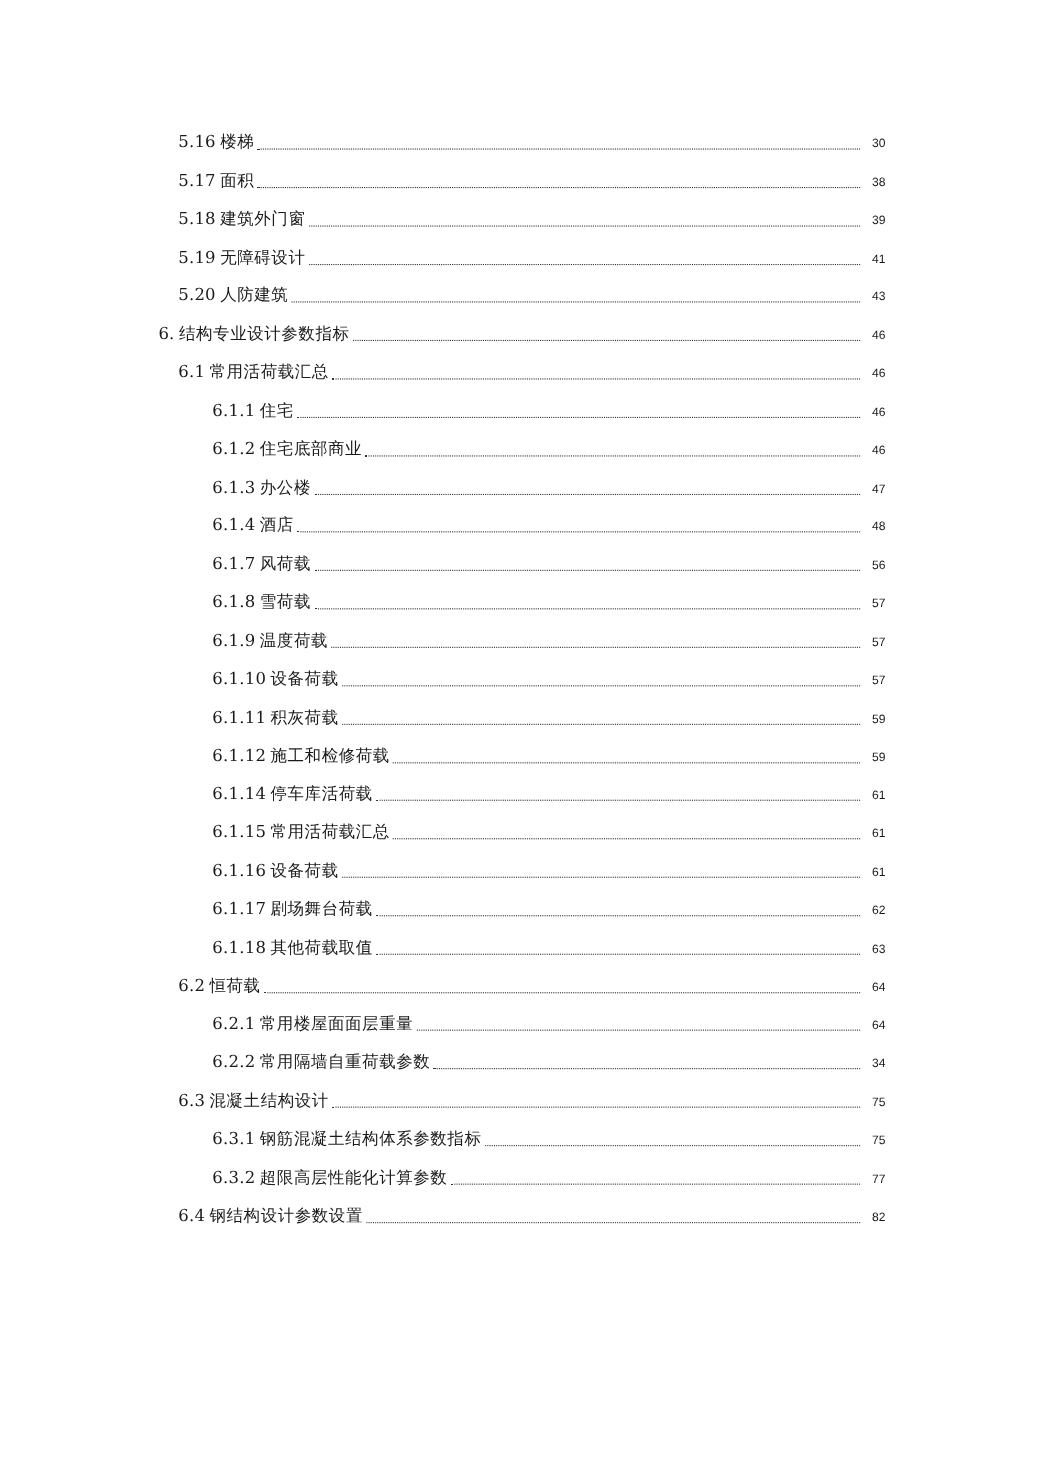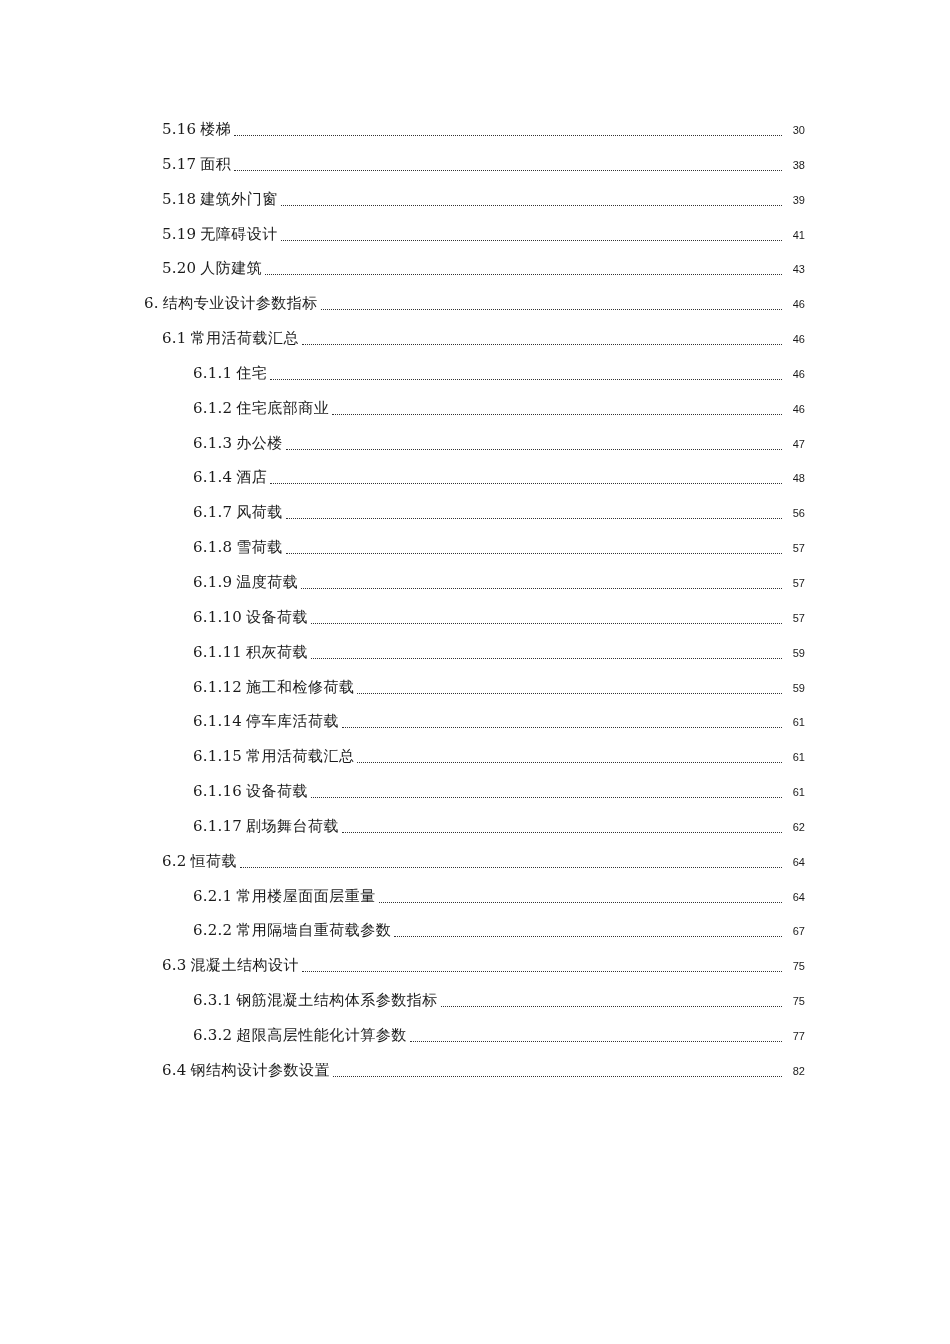--- a/index.html
+++ b/index.html
@@ -241,6 +241,14 @@
       <span class="toc-page">62</span>
     </div>
   </div>
+    <div class="toc-row lvl-3">
+    <div class="toc-entry">
+      <span class="toc-num">6.1.18</span>
+      <span class="toc-title">其他荷载取值</span>
+      <span class="toc-leader"></span>
+      <span class="toc-page">63</span>
+    </div>
+  </div>
     <div class="toc-row lvl-2">
     <div class="toc-entry">
       <span class="toc-num">6.2</span>

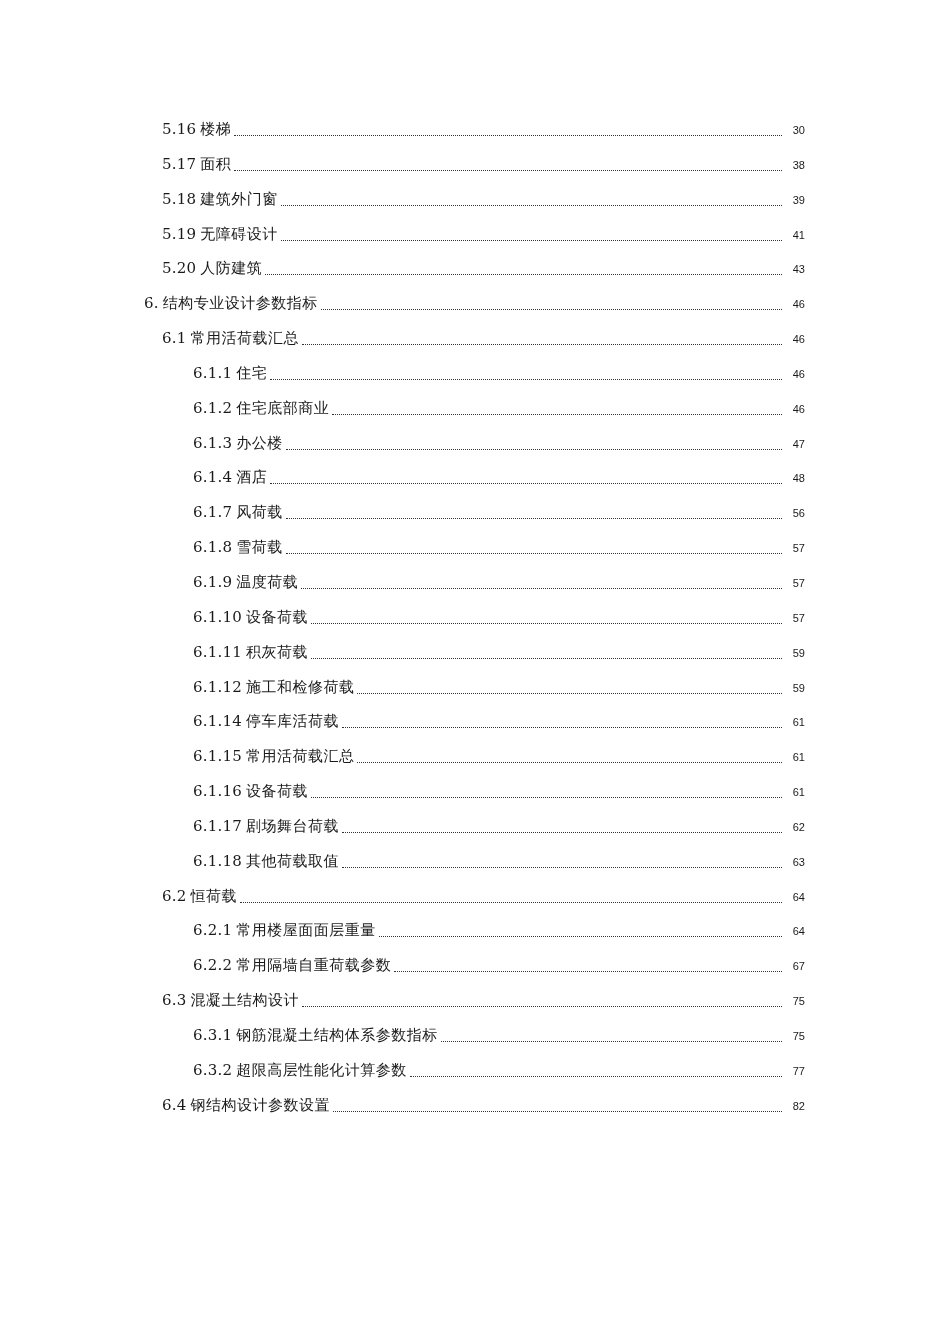--- a/index.html
+++ b/index.html
@@ -270,7 +270,7 @@
       <span class="toc-num">6.2.2</span>
       <span class="toc-title">常用隔墙自重荷载参数</span>
       <span class="toc-leader"></span>
-      <span class="toc-page">67</span>
+      <span class="toc-page">34</span>
     </div>
   </div>
     <div class="toc-row lvl-2">

